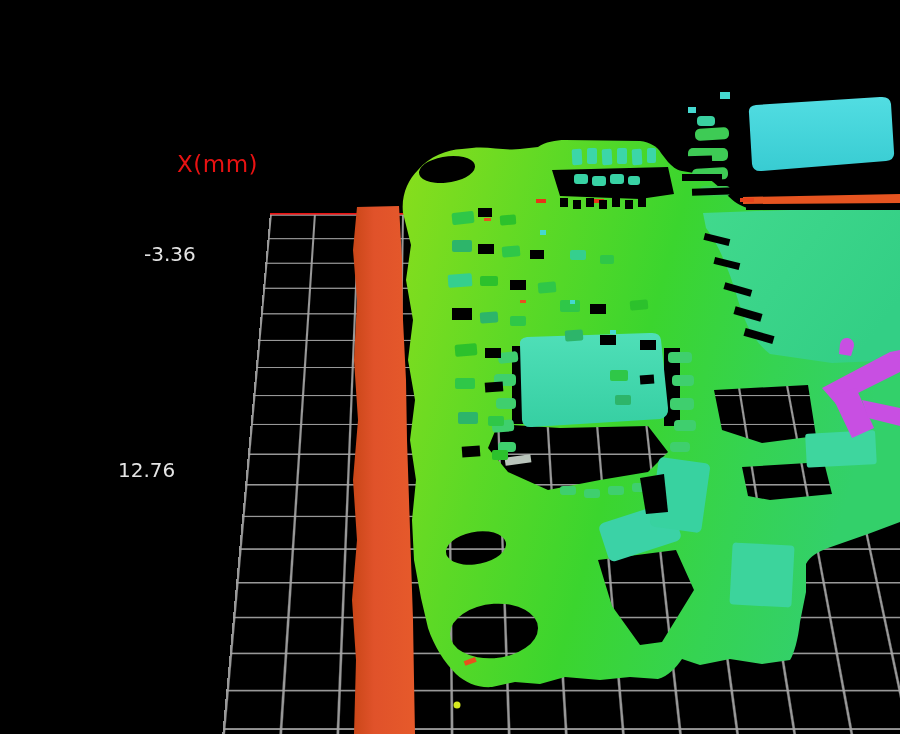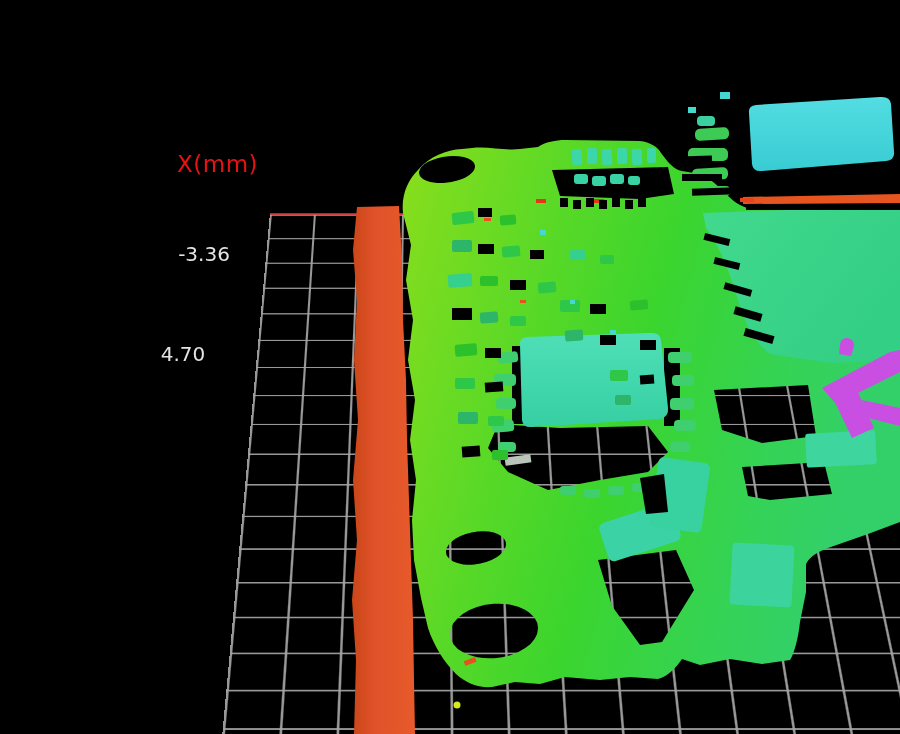--- a/index.html
+++ b/index.html
@@ -28,7 +28,7 @@
     font-size:23px;letter-spacing:.5px;text-align:right;
   }
   .tick{
-    position:absolute;width:120px;text-align:center;color:var(--tick-white);
+    position:absolute;width:120px;text-align:left;color:var(--tick-white);
     font-size:20px;
   }
   #tick-0{left:144px;top:242px;}

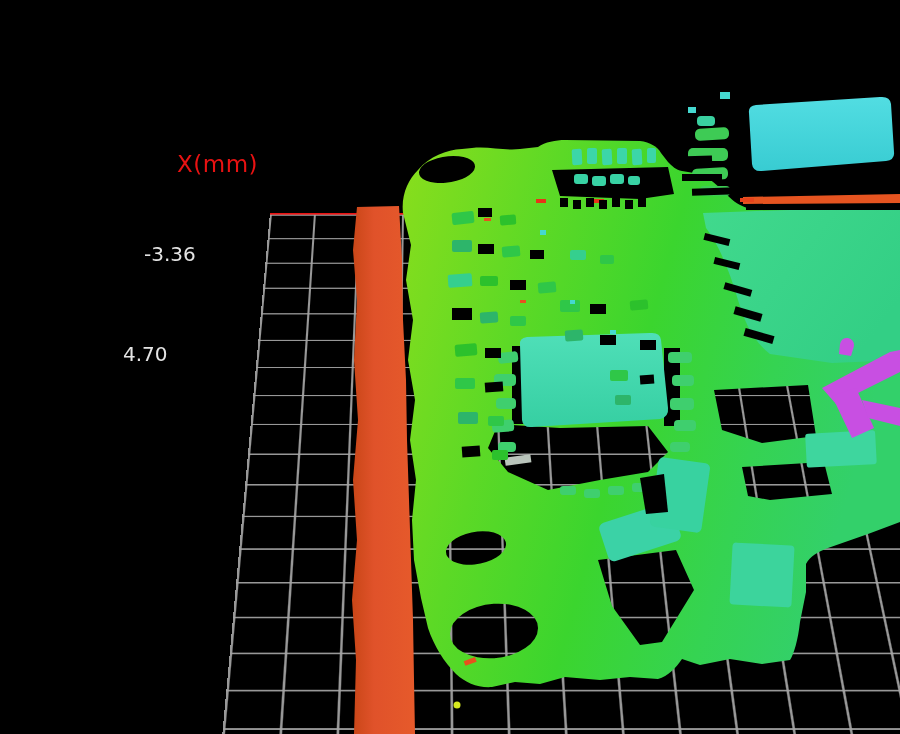--- a/index.html
+++ b/index.html
@@ -45,7 +45,6 @@
 
   <div class="axis-label">X(mm)</div>
   <div class="tick" id="tick-0">-3.36</div>
-  <div class="tick" id="tick-1">4.70</div>
 
   <svg id="cloud" width="900" height="734" viewBox="0 0 900 734">
     <defs>

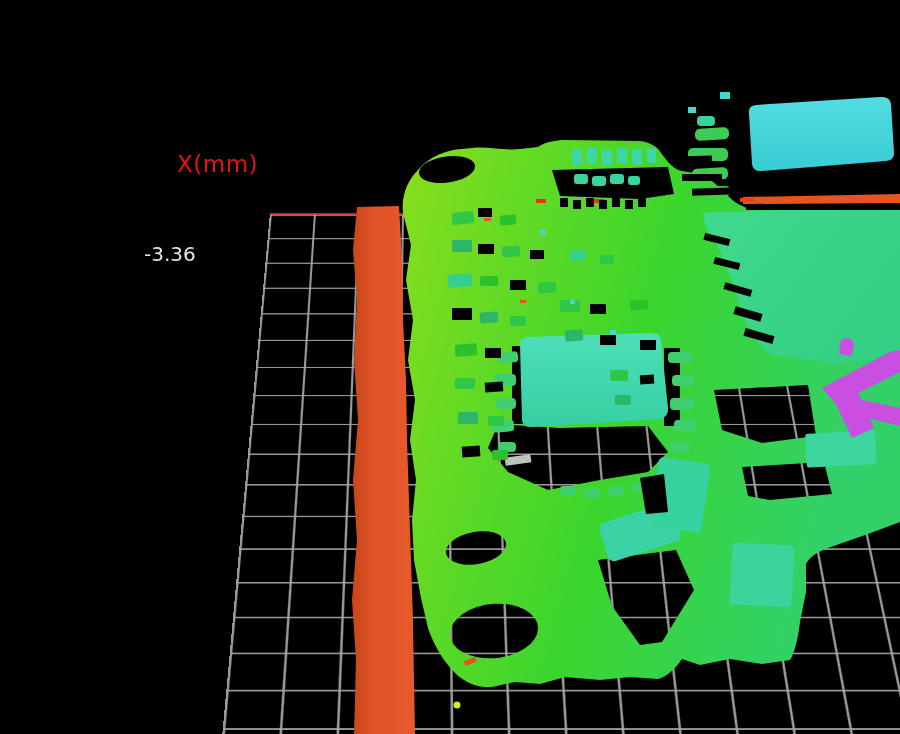--- a/index.html
+++ b/index.html
@@ -45,6 +45,7 @@
 
   <div class="axis-label">X(mm)</div>
   <div class="tick" id="tick-0">-3.36</div>
+  <div class="tick" id="tick-2">12.76</div>
 
   <svg id="cloud" width="900" height="734" viewBox="0 0 900 734">
     <defs>

